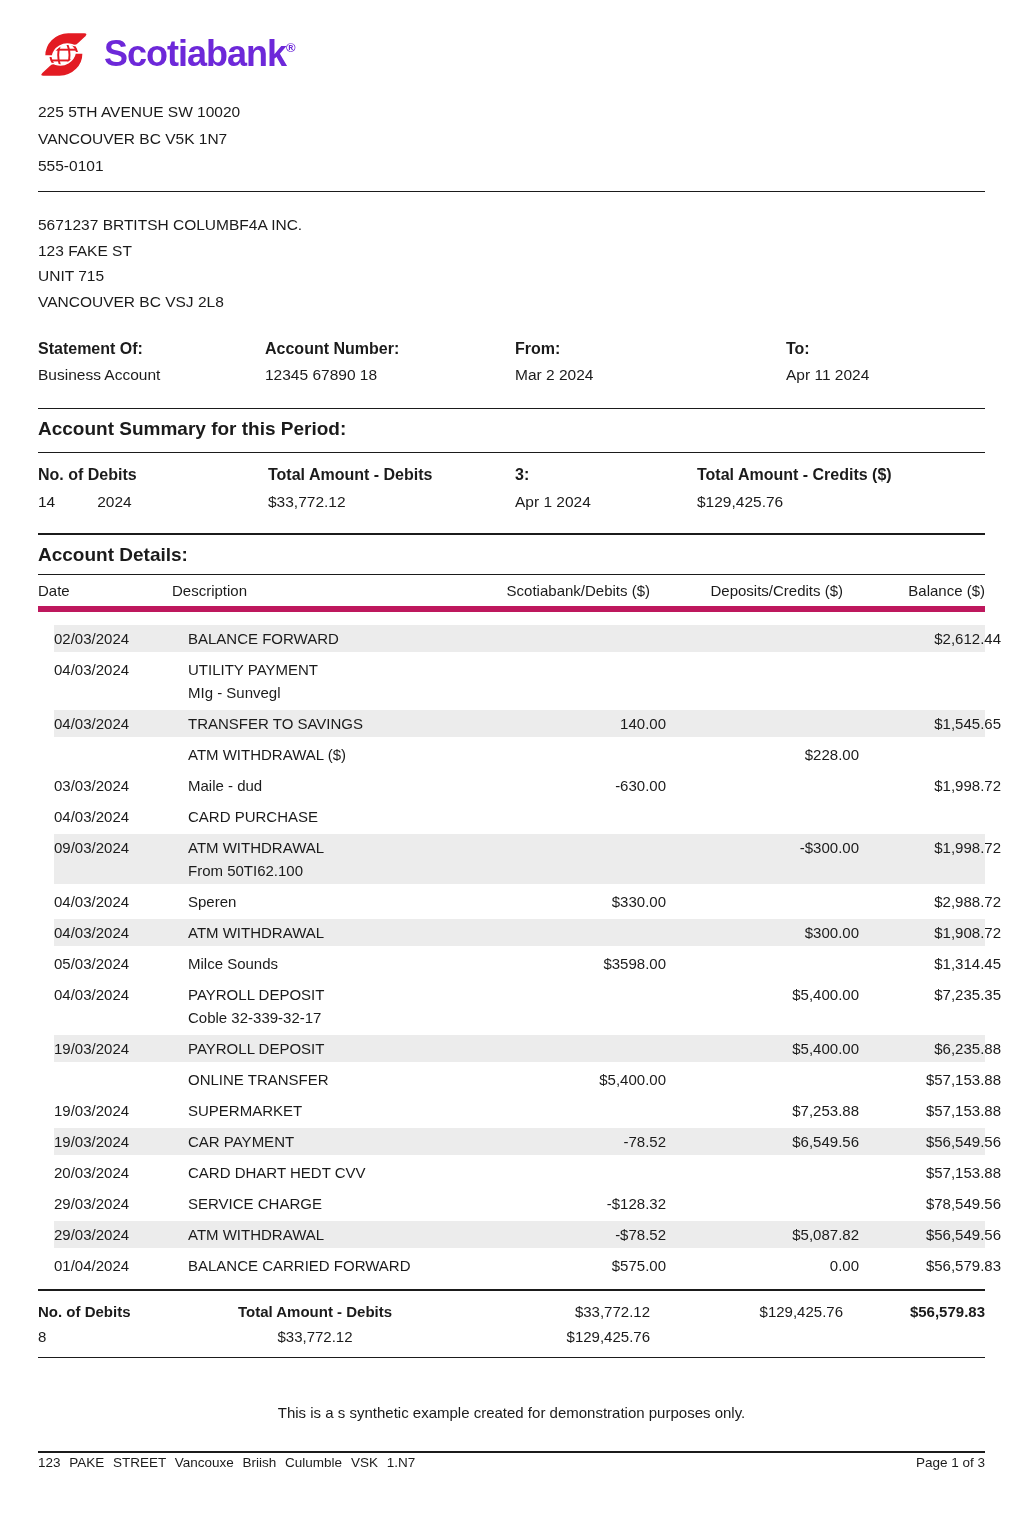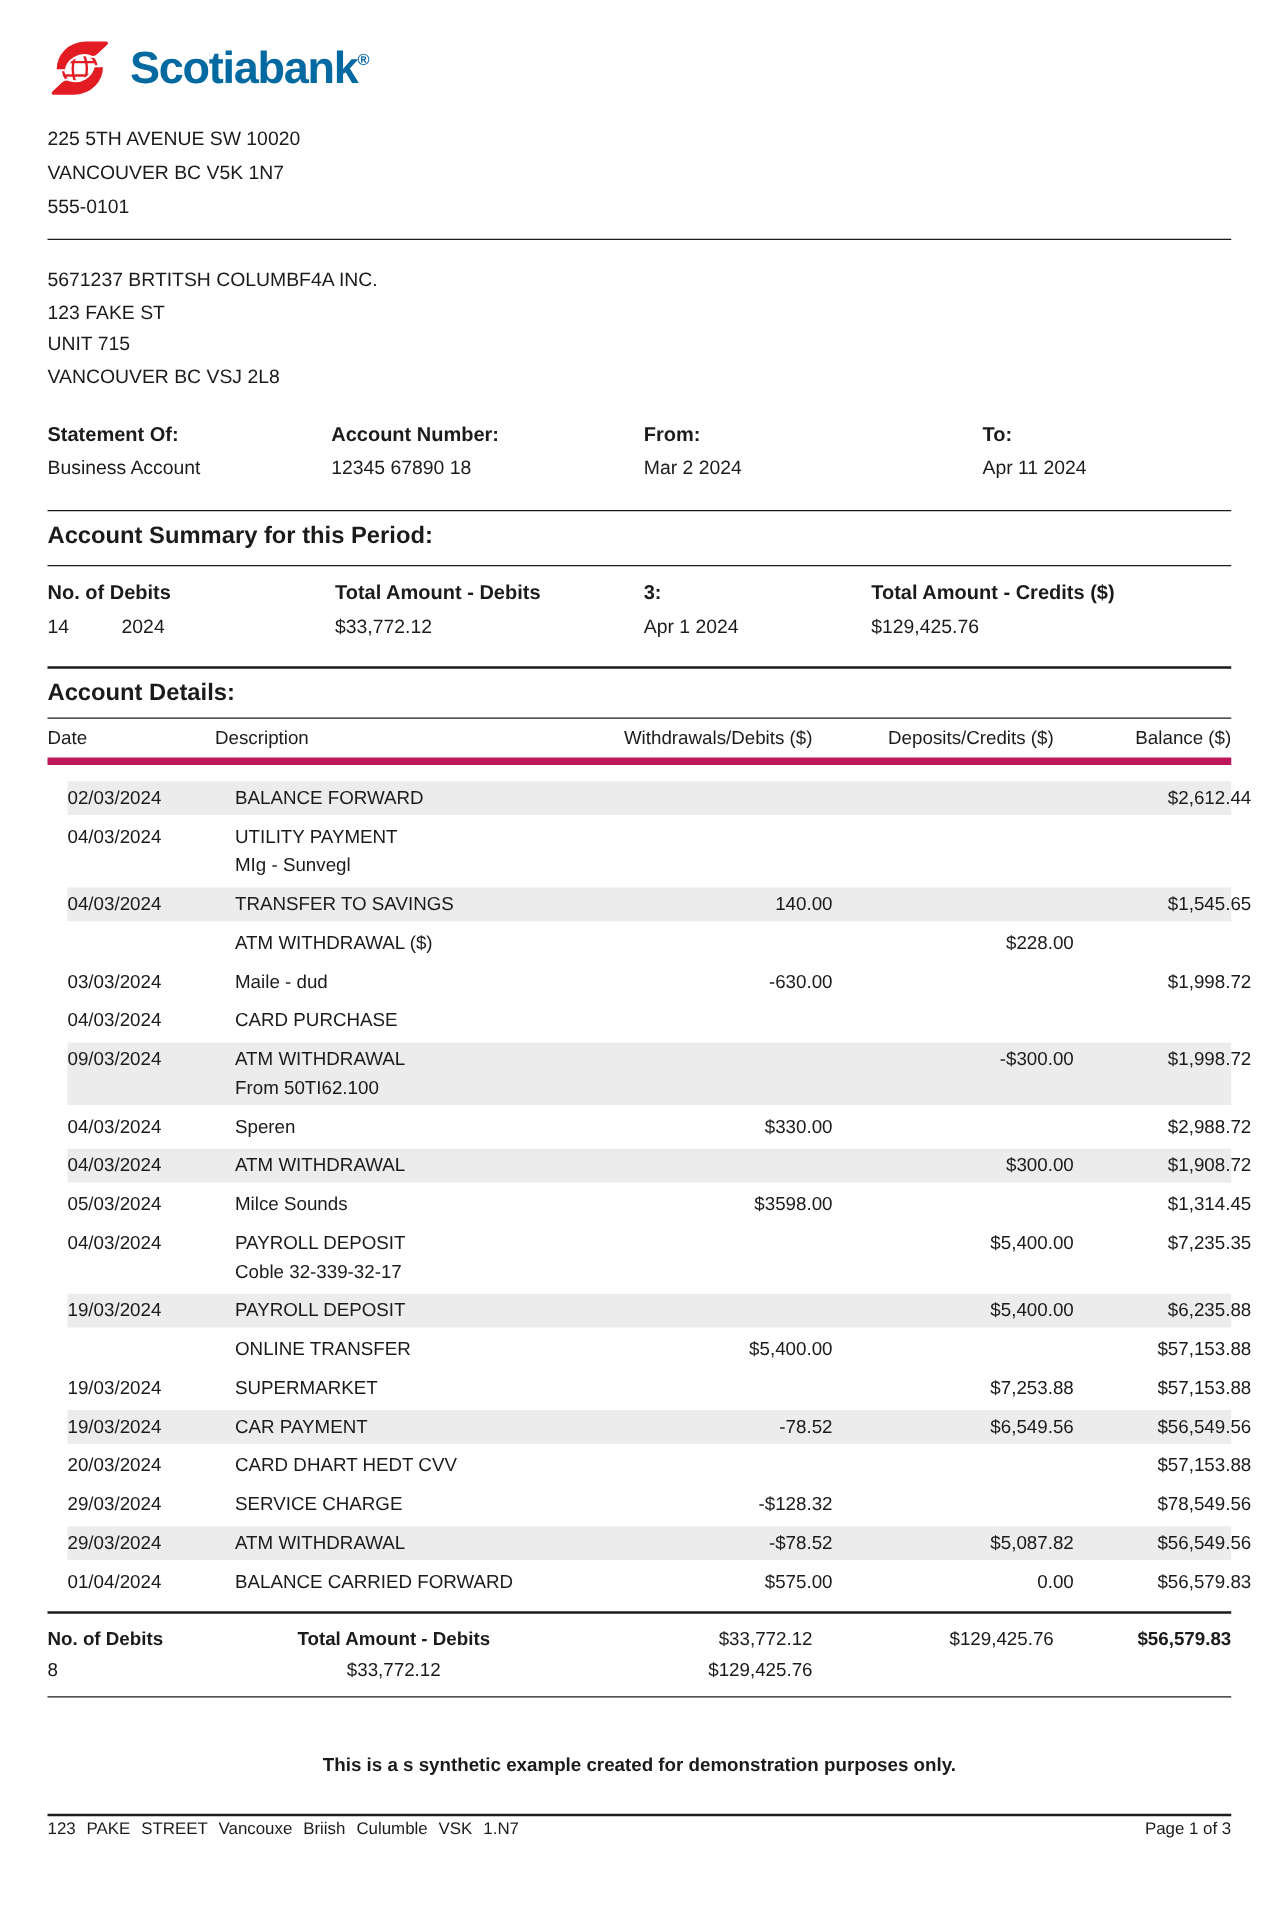--- a/index.html
+++ b/index.html
@@ -74,7 +74,7 @@
         <path fill="#E31B23" stroke="#ffffff" stroke-width="3" d="M10,56 C10,32 28,13 54,12 L84,12 C90,12 91,16 87,20 L73,33 C69,37 65,37 61,35 C45,30 28,40 25,56 Z"></path>
         <path fill="#E31B23" stroke="#ffffff" stroke-width="3" d="M82,50 C82,74 64,93 38,94 L8,94 C2,94 1,90 5,86 L19,73 C23,69 27,69 31,71 C47,76 64,66 67,50 Z"></path>
       </svg>
-      <div class="wordmark" style="color:#0369a1"><span>Scotiabank</span><sup>®</sup></div>
+      <div class="wordmark" style="color:#6d28d9"><span>Scotiabank</span><sup>®</sup></div>
     </div>
 
     <div class="bank-address">

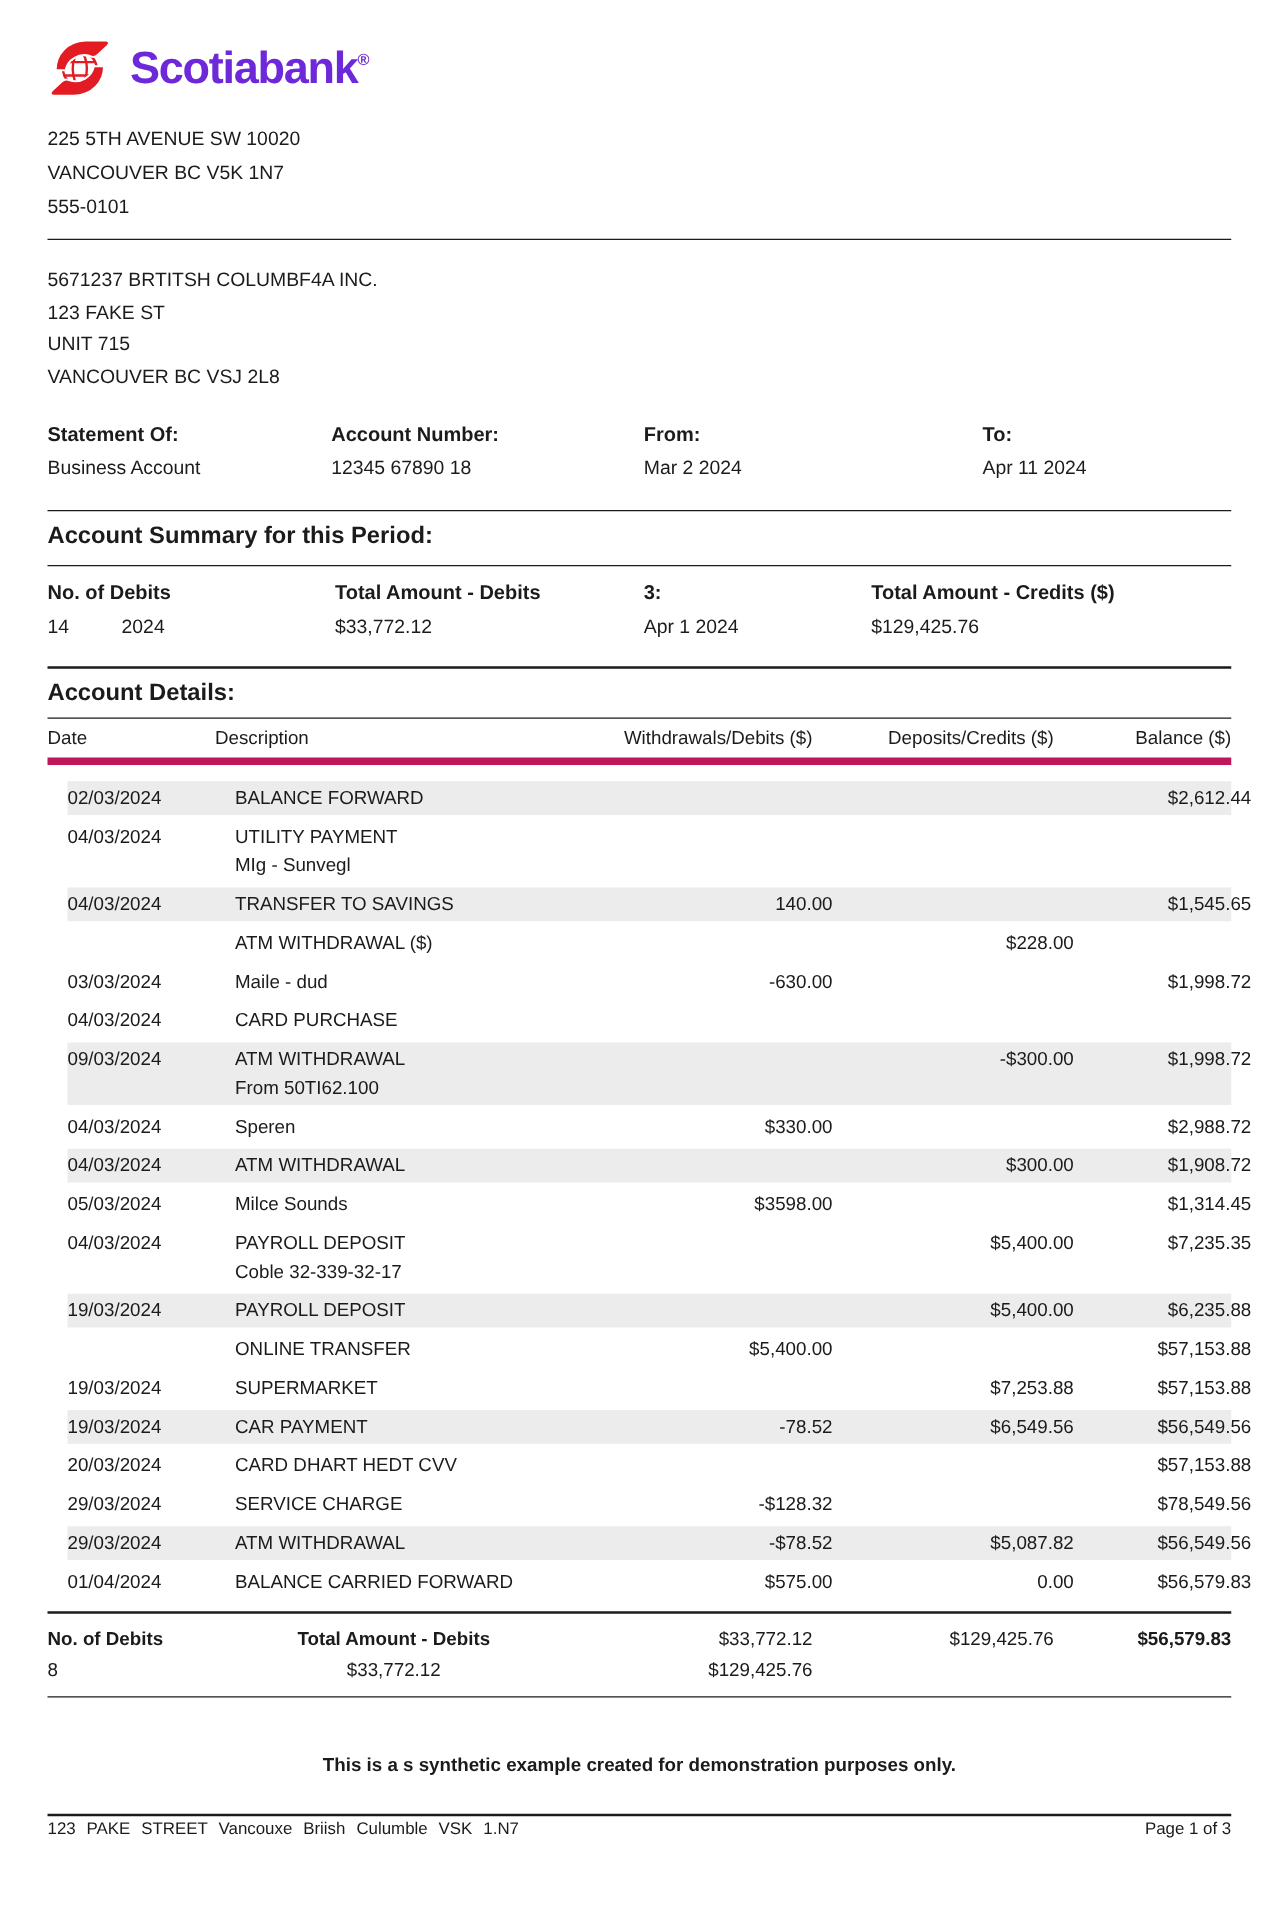--- a/index.html
+++ b/index.html
@@ -140,7 +140,7 @@
     <div class="thead tgrid">
       <div class="c">Date</div>
       <div class="c">Description</div>
-      <div class="c num">Withdrawals/Debits ($)</div>
+      <div class="c num">Scotiabank/Debits ($)</div>
       <div class="c num">Deposits/Credits ($)</div>
       <div class="c num">Balance ($)</div>
     </div>

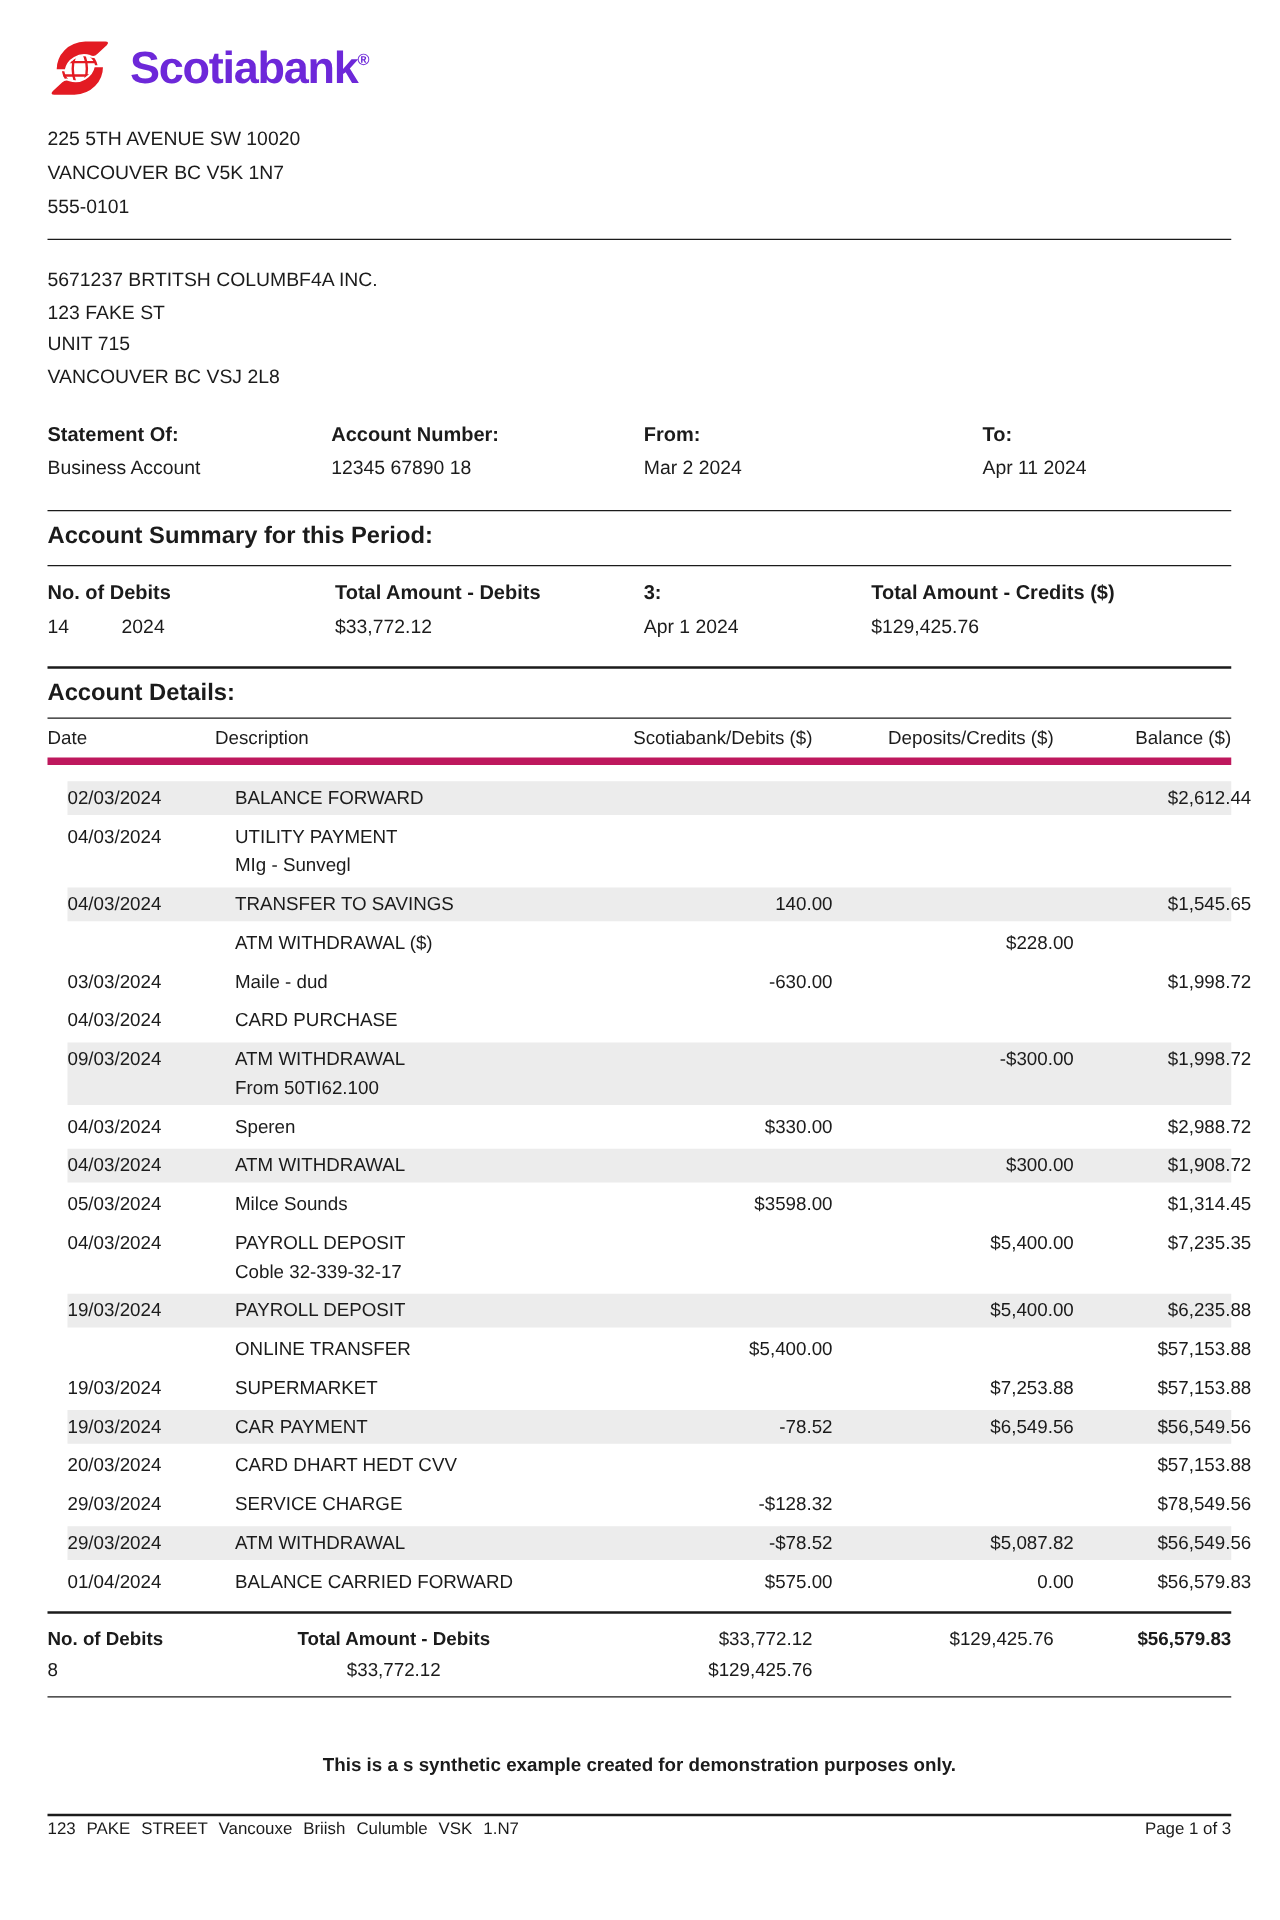--- a/index.html
+++ b/index.html
@@ -48,7 +48,7 @@
   .b{font-weight:bold;}
   .c.center{text-align:center;}
   
-  .disclaimer{margin-top:46px;text-align:center;font-size:15px;font-weight:bold;}
+  .disclaimer{margin-top:46px;text-align:center;font-size:15px;}
   .page-footer{
     position:absolute;left:38px;right:39px;top:1451px;
     border-top:2px solid #1b1b1b;

